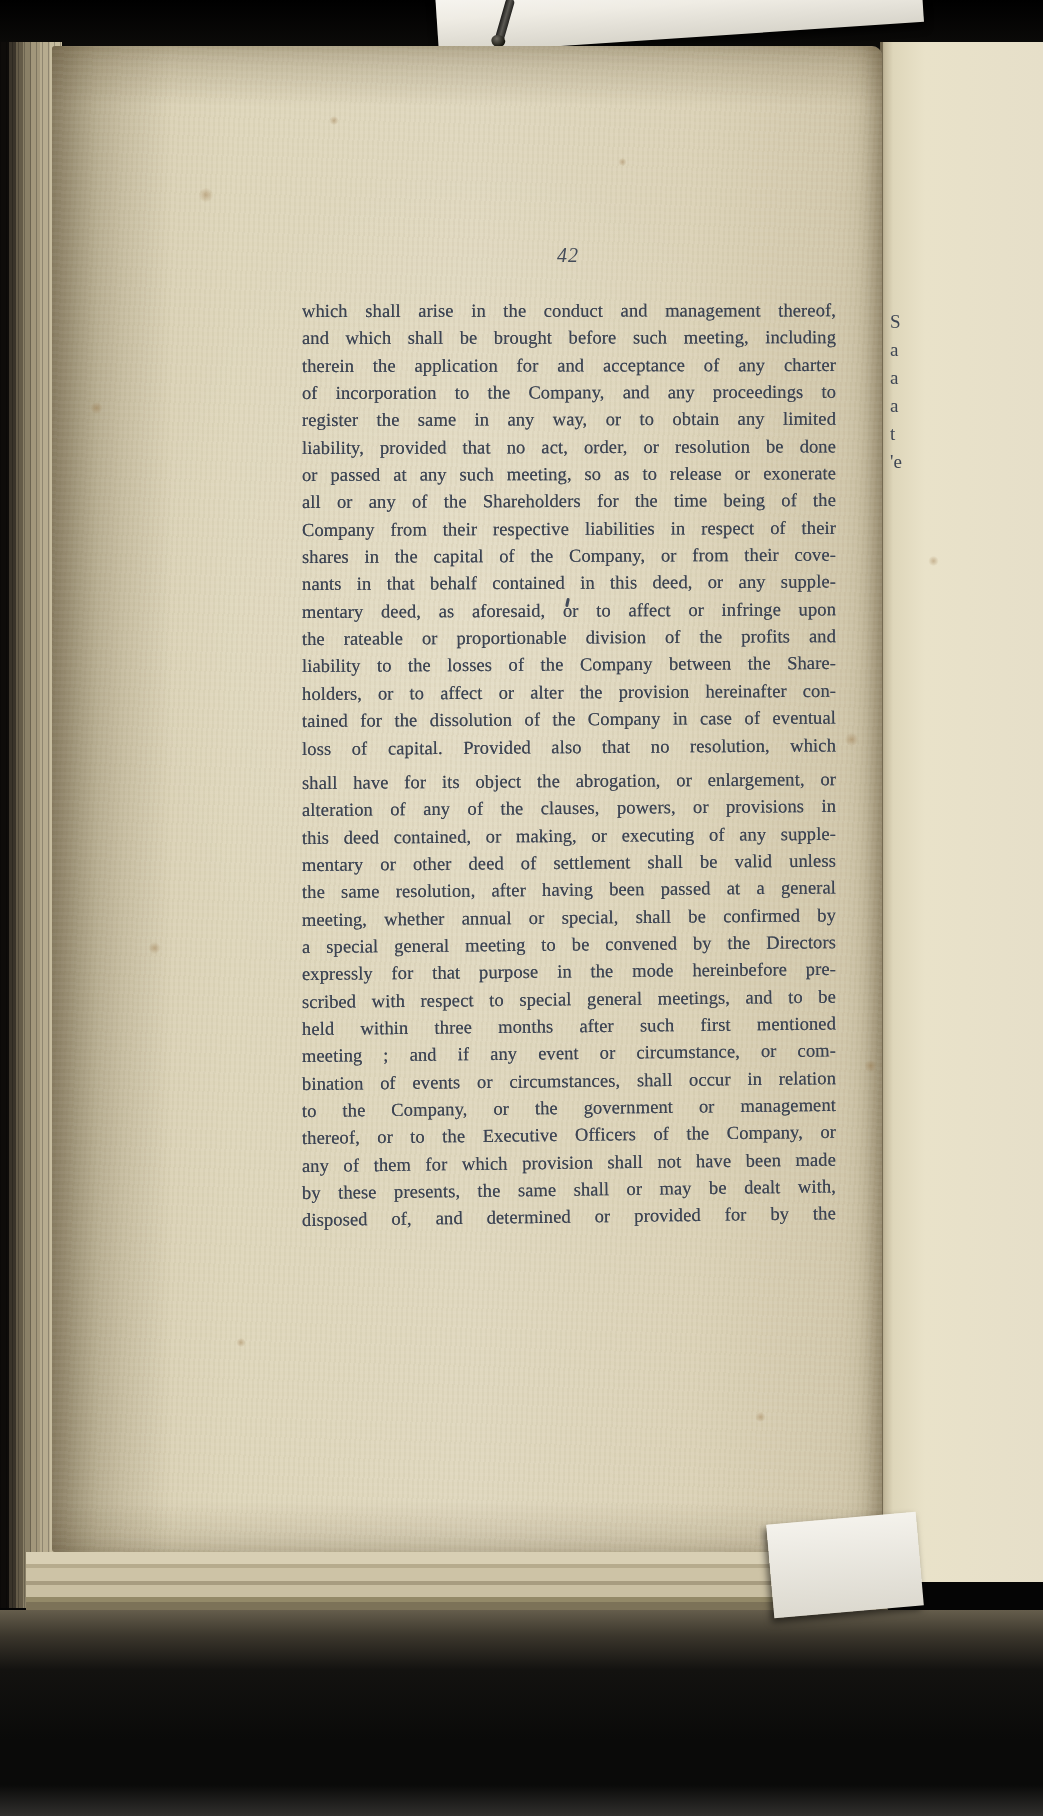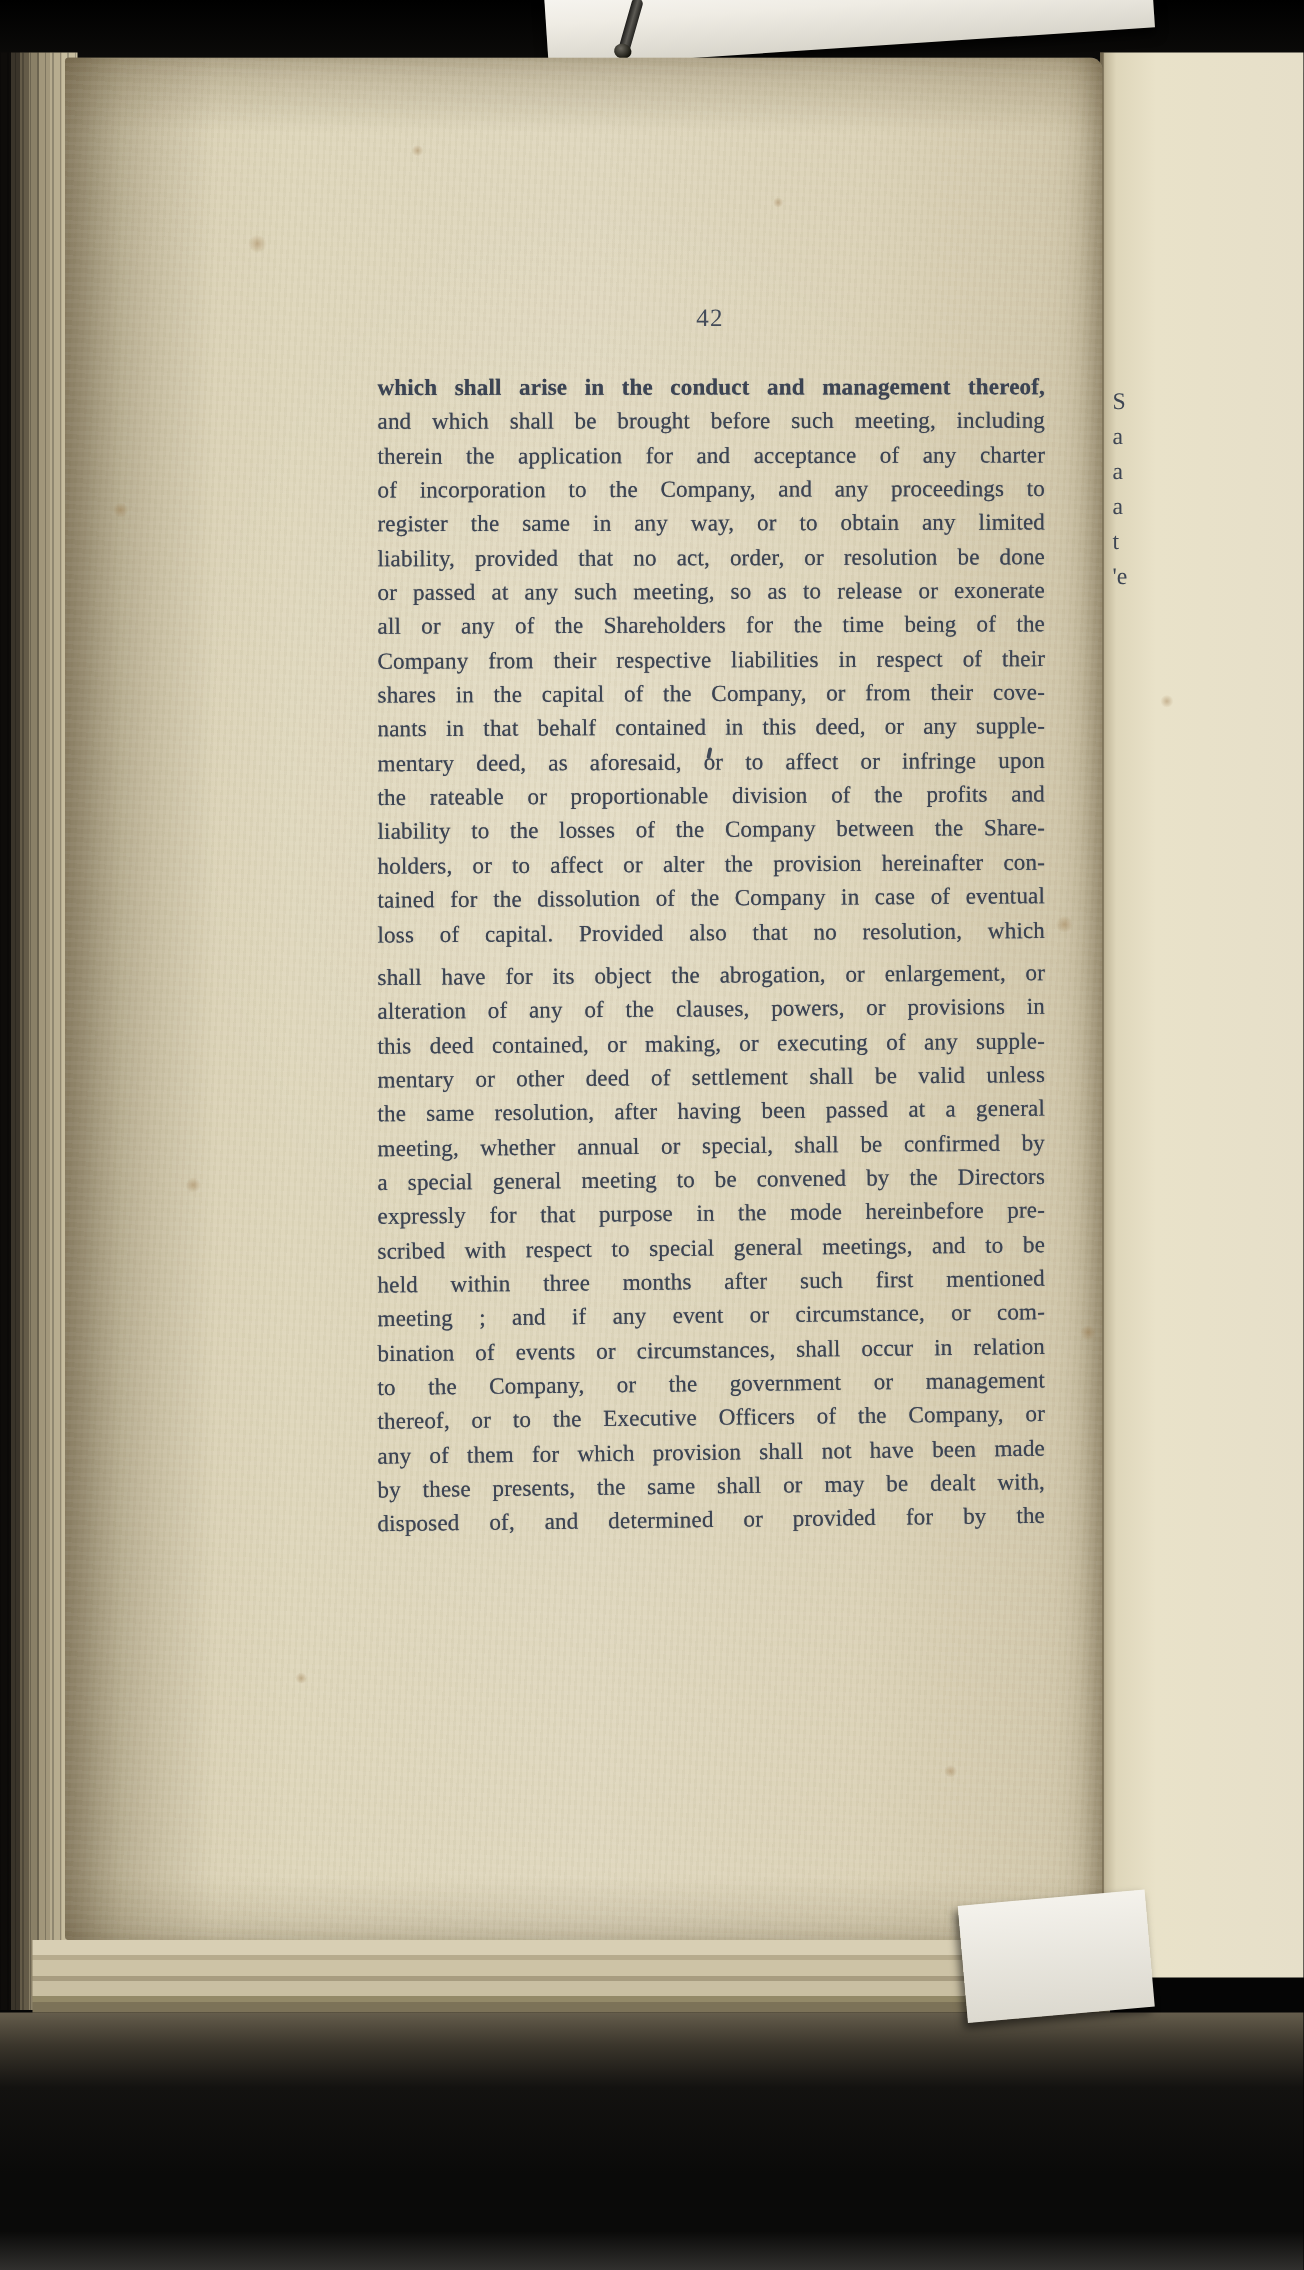--- a/index.html
+++ b/index.html
@@ -97,7 +97,7 @@
 
   .page-number {
     position:absolute; left:250px; top:198px; width:532px;
-    text-align:center; font-size:20px; color:#434b59; letter-spacing:1px;
+    text-align:center; font-size:20px; color:#434b59; letter-spacing:1px;font-style:italic;
   }
   .page-text {
     position:absolute; left:250px; top:252px; width:534px;

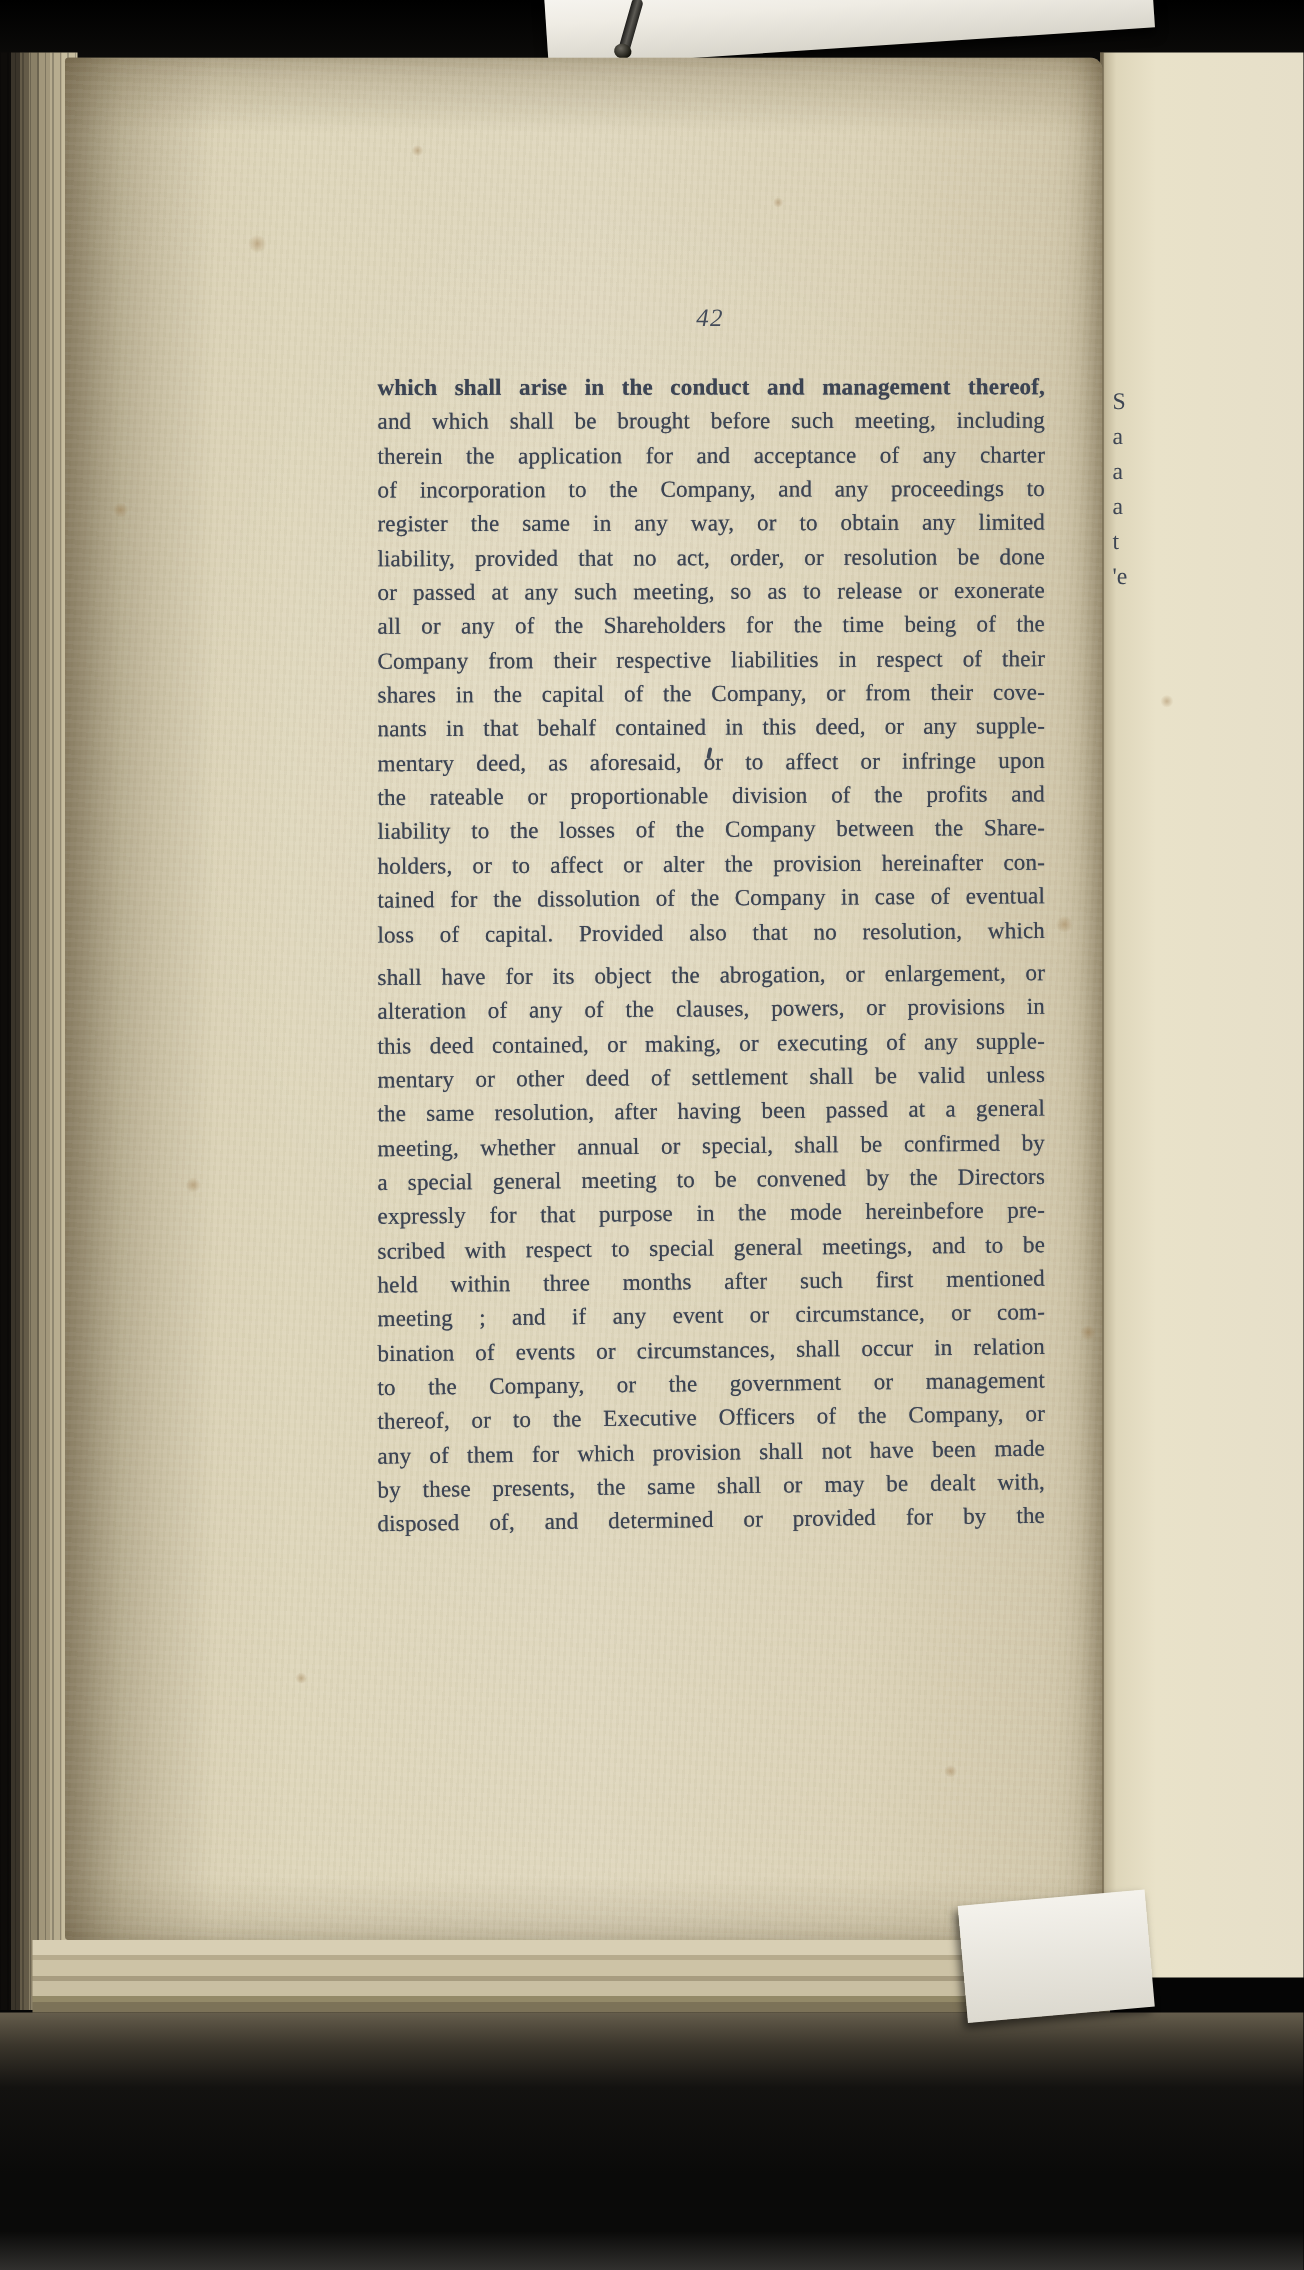--- a/index.html
+++ b/index.html
@@ -160,7 +160,7 @@
     <div class="paper-grain"></div>
     <div class="page-number">42</div>
     <div class="page-text">
-        <div class="text-line" style="transform: rotate(-0.07deg); font-weight: bold;">which shall arise in the conduct and management thereof,</div>
+        <div class="text-line" style="transform: rotate(-0.07deg);">which shall arise in the conduct and management thereof,</div>
         <div class="text-line" style="transform: rotate(-0.09deg);">and which shall be brought before such meeting, including</div>
         <div class="text-line" style="transform: rotate(-0.11deg);">therein the application for and acceptance of any charter</div>
         <div class="text-line" style="transform: rotate(-0.13deg);">of incorporation to the Company, and any proceedings to</div>

